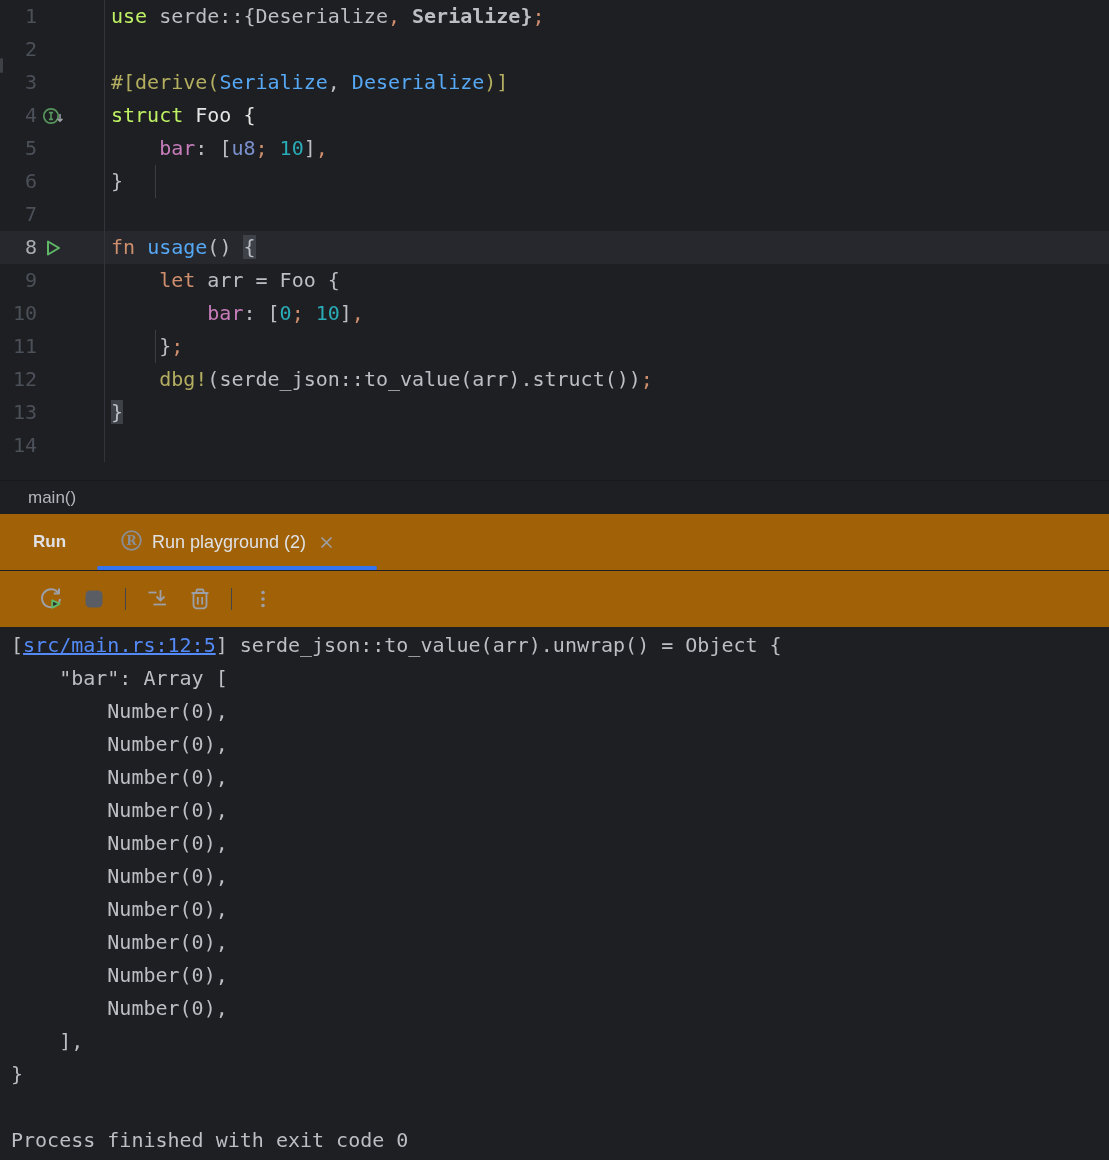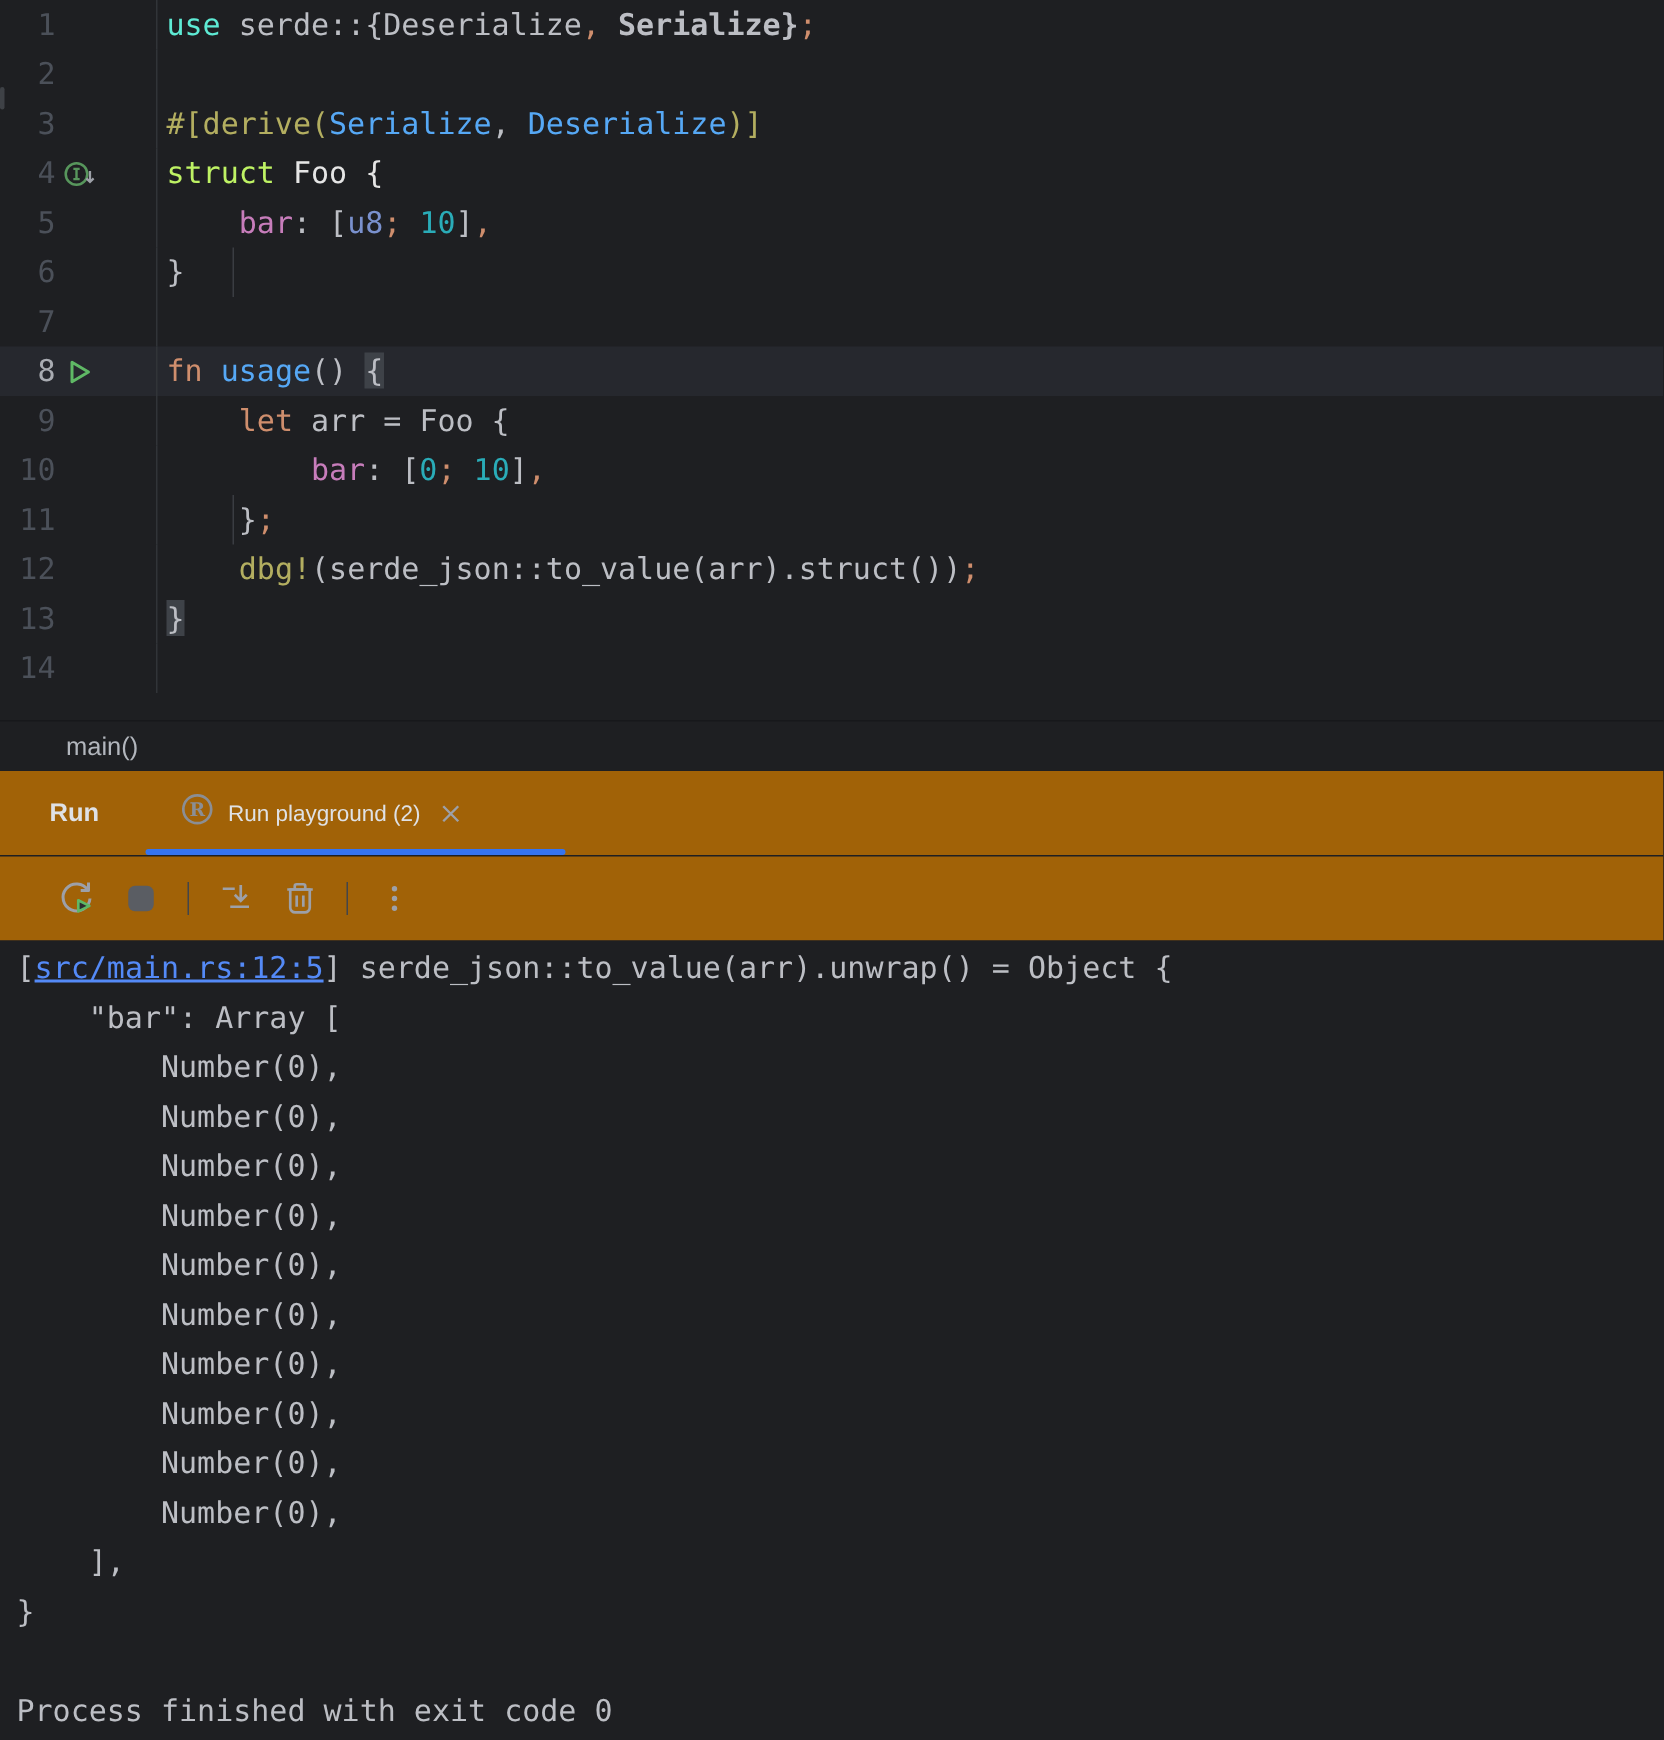--- a/index.html
+++ b/index.html
@@ -61,7 +61,7 @@
           <span class="lnum">1</span>
           <span class="gicon"></span>
         </div>
-        <div class="code"><span style="color: #5eead4;">use</span><span style="color: rgb(188, 190, 196);"> serde::{Deserialize</span><span style="color: rgb(207, 142, 109);">,</span><span style="color: rgb(188, 190, 196); font-weight: bold;"> Serialize}</span><span style="color: rgb(207, 142, 109);">;</span></div>
+        <div class="code"><span style="color: #bef264;">use</span><span style="color: rgb(188, 190, 196);"> serde::{Deserialize</span><span style="color: rgb(207, 142, 109);">,</span><span style="color: rgb(188, 190, 196); font-weight: bold;"> Serialize}</span><span style="color: rgb(207, 142, 109);">;</span></div>
       </div>
       <div class="eline">
         <div class="gut">

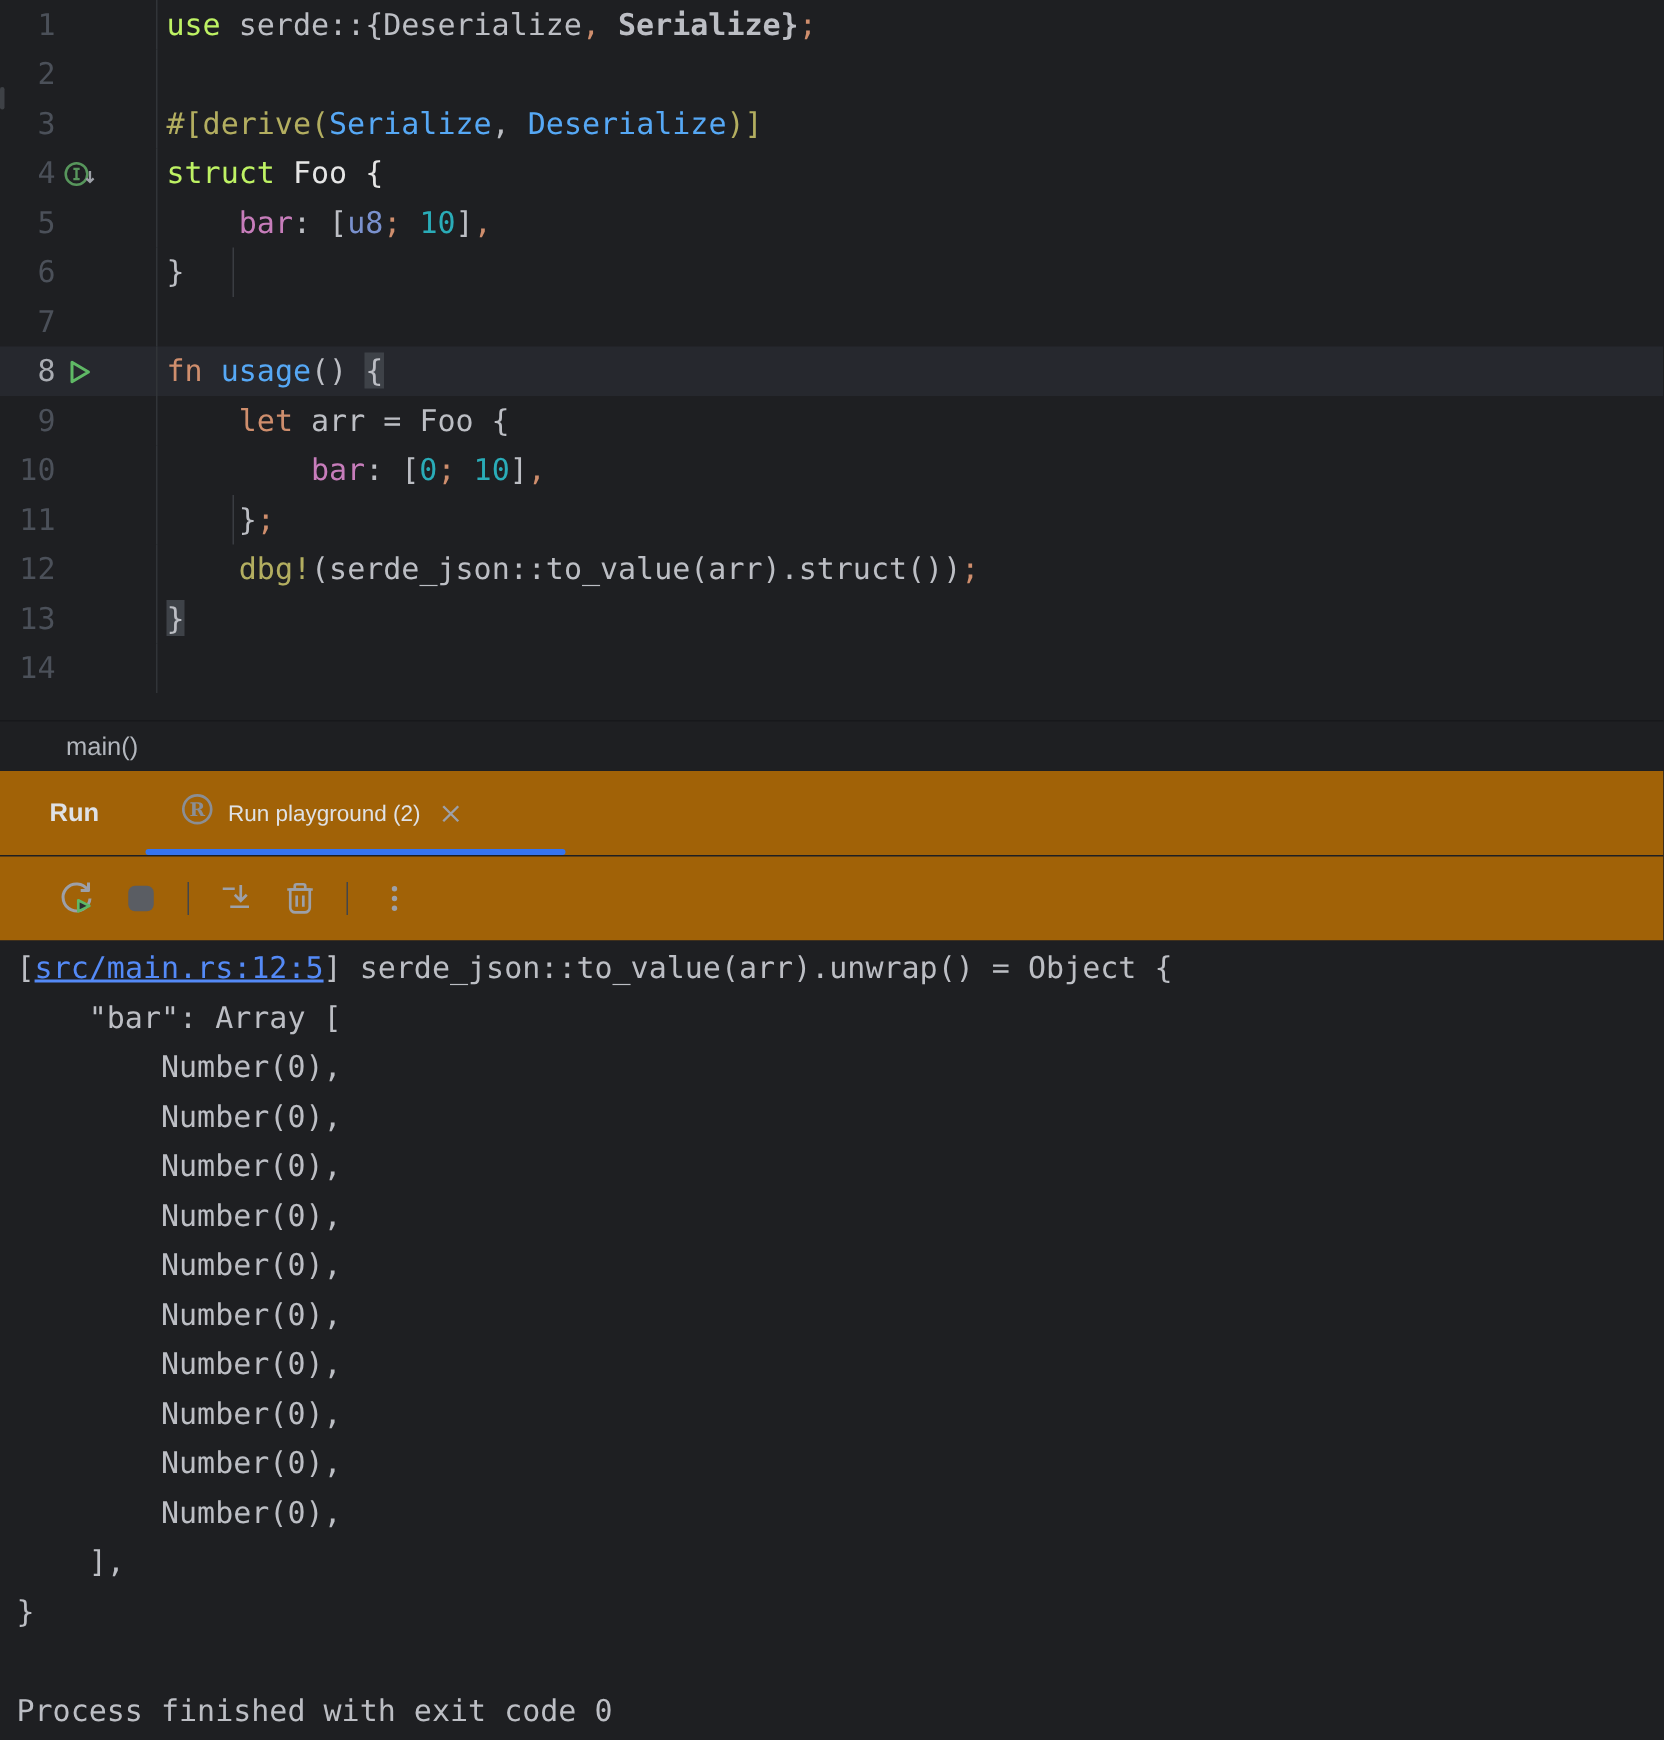--- a/index.html
+++ b/index.html
@@ -24,7 +24,7 @@
 
   
   .breadcrumbs { height:34px; background:#1E1F22; border-top:1px solid #17181B;
-                 display:flex; align-items:center; padding-left:44px; }
+                 display:flex; align-items:center; padding-left:28px; }
   .crumb { font-size:17px; color:#B2B6BD; }
 
   

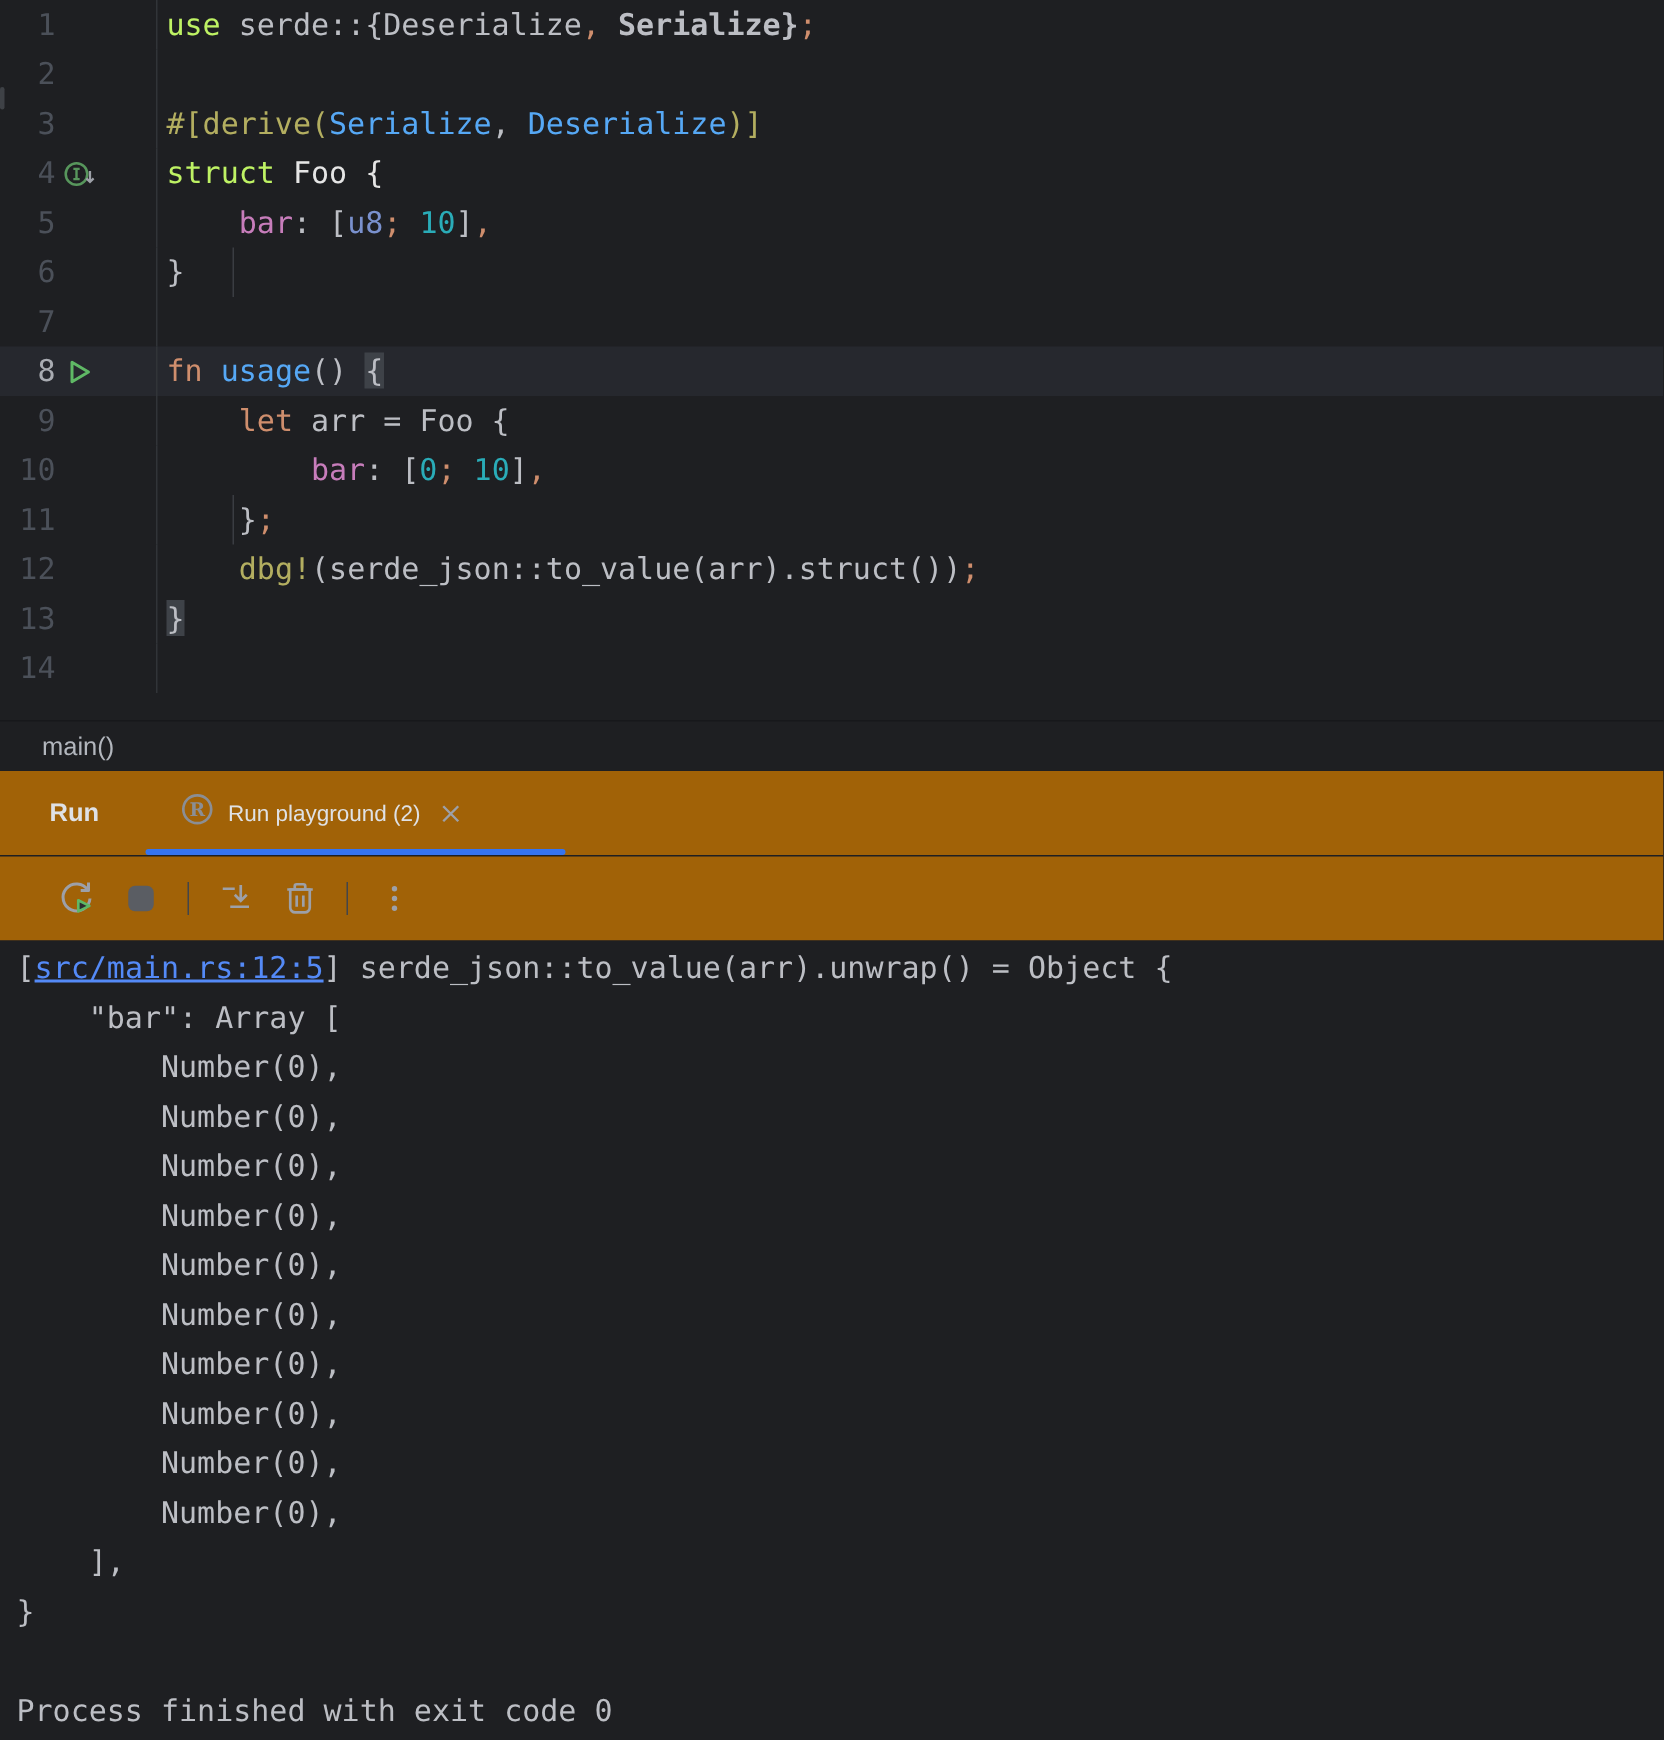--- a/index.html
+++ b/index.html
@@ -33,7 +33,7 @@
   .run-title { margin-left:33px; font-size:17px; font-weight:700; color:#DFE1E5; }
   .tab { position:absolute; left:97px; top:0; width:280px; height:100%;
          display:flex; align-items:center; padding-left:23px; gap:9px; cursor:pointer; }
-  .tab-label { font-size:15px; color:#DFE1E5; white-space:nowrap; }
+  .tab-label { font-size:18px; color:#DFE1E5; white-space:nowrap; }
   .tab-close { display:flex; align-items:center; margin-left:4px; }
   .tab-underline { position:absolute; left:97px; bottom:0; width:280px; height:4px;
                    border-radius:3px; background:#3574F0; }

